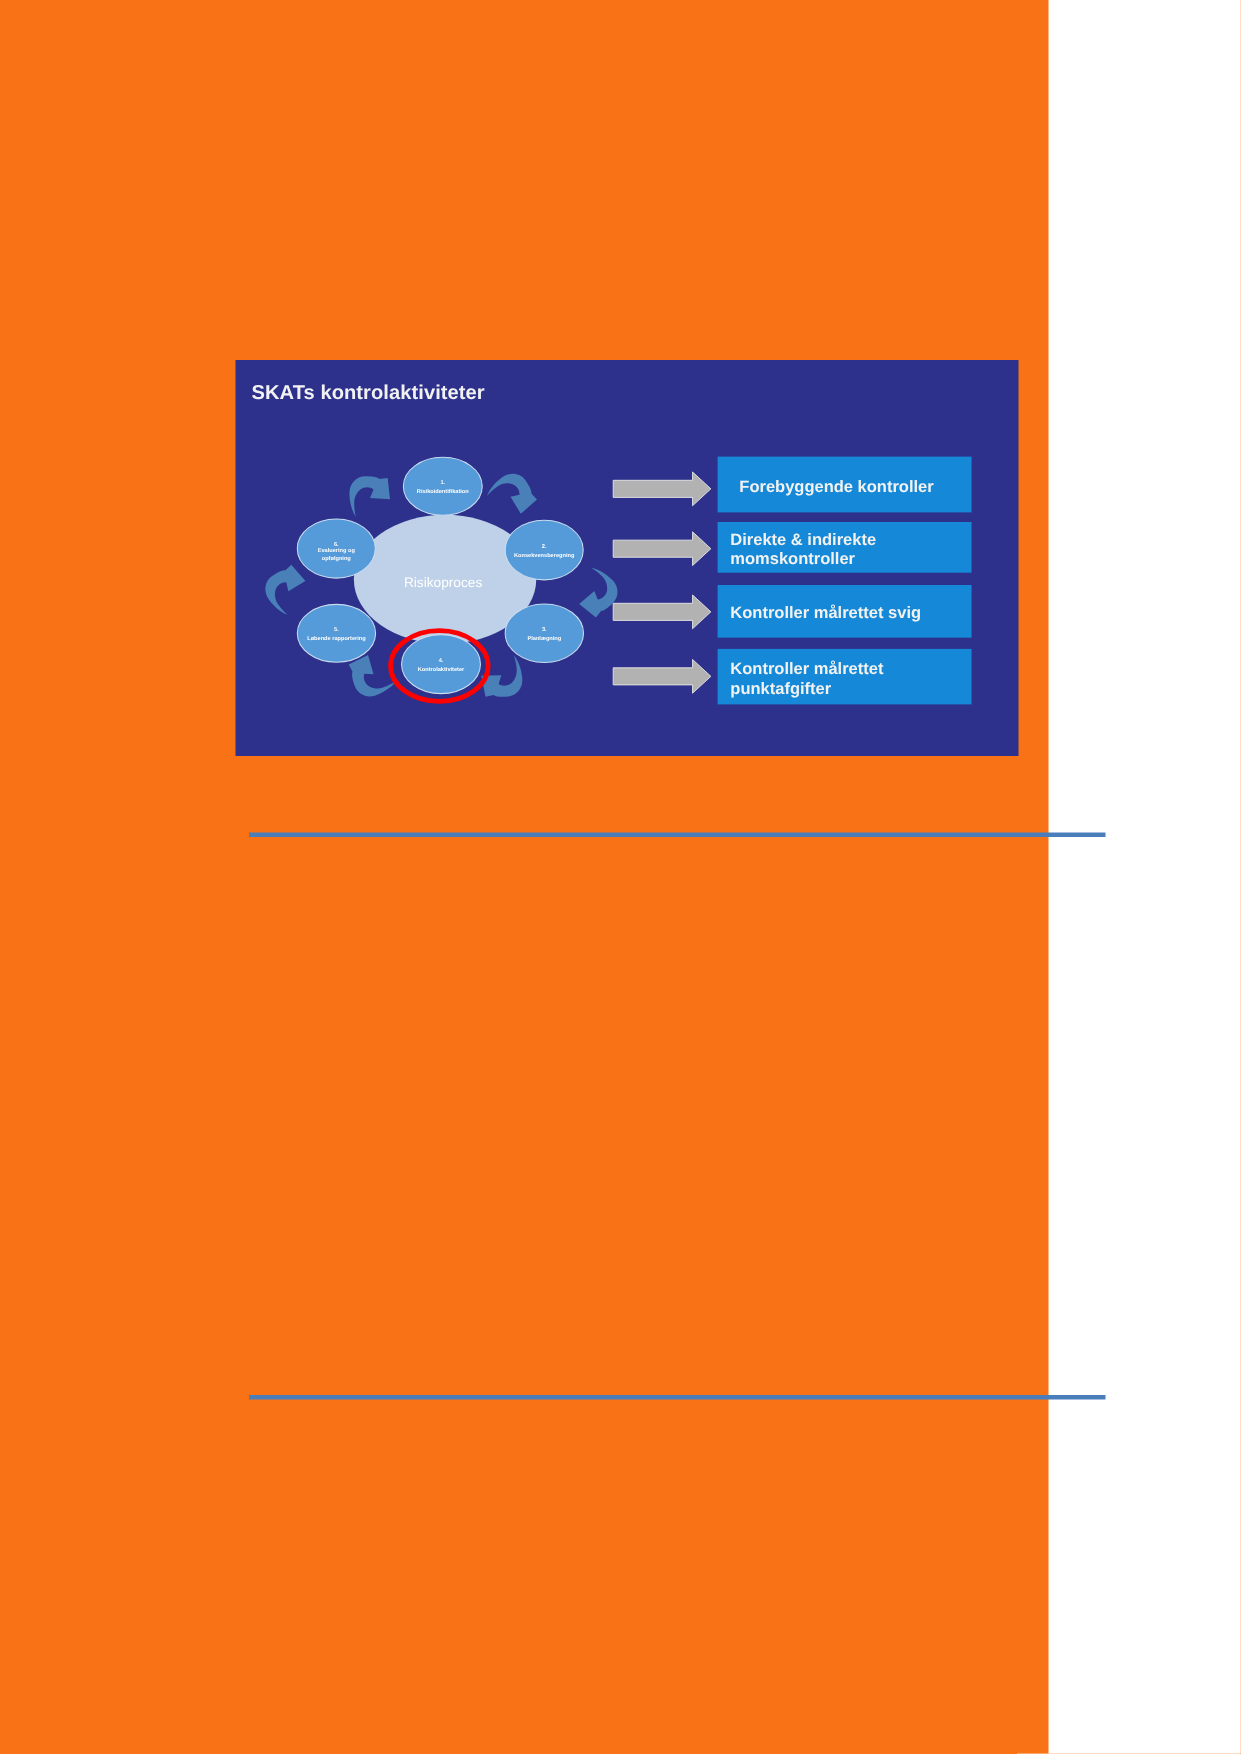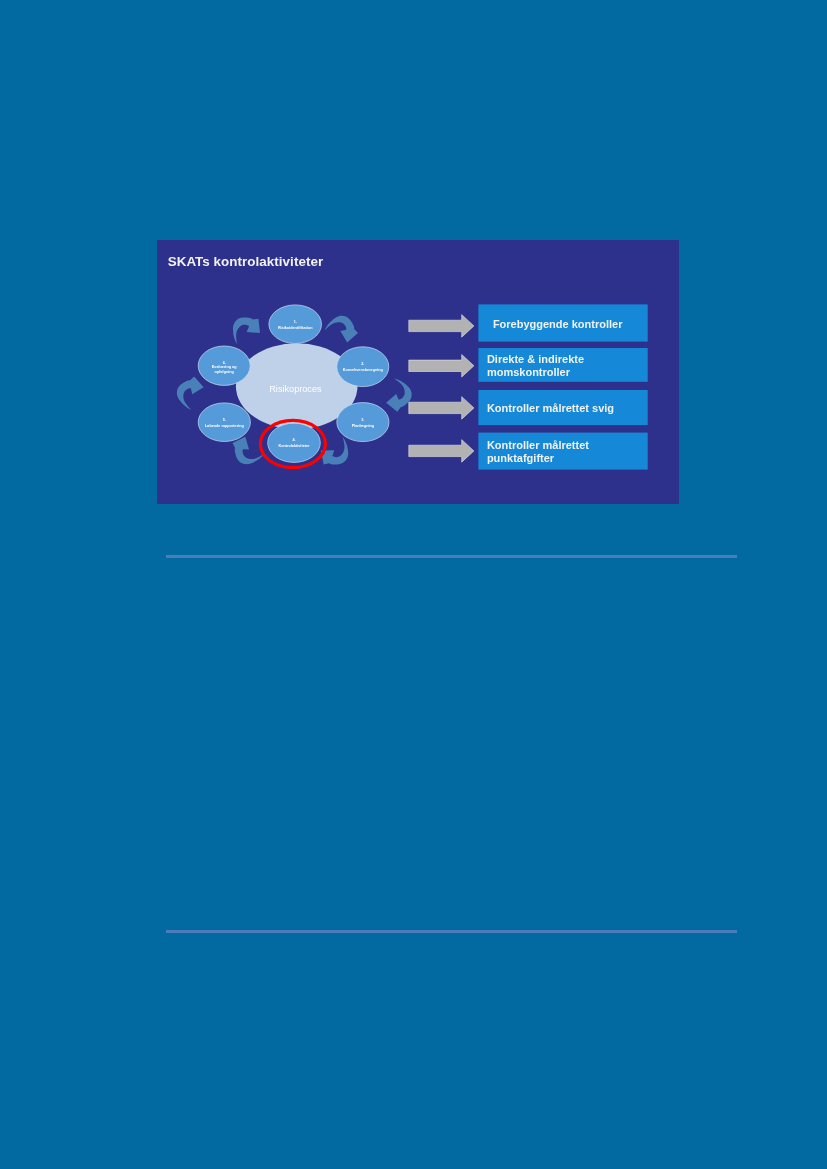--- a/index.html
+++ b/index.html
@@ -4,7 +4,7 @@
 <style>
   html,body{margin:0;padding:0;background:#ffffff;}
   body{width:827px;height:1169px;font-family:"Liberation Sans",sans-serif;position:relative;overflow:hidden;}
-  .page{position:absolute;left:0;top:0;width:827px;height:1169px;background:#0369a1;}
+  .page{position:absolute;left:0;top:0;width:699px;height:1169px;background:#f97316;}
   .slide{position:absolute;left:157px;top:240px;width:522px;height:264px;background:#2D318B;overflow:hidden;}
   .slide-title{position:absolute;left:10.7px;top:15.2px;font-size:13.4px;font-weight:bold;color:#F2F2F2;letter-spacing:0.05px;white-space:nowrap;line-height:1;}
   .hr{position:absolute;background:#4A7EBB;height:3.5px;left:166px;width:571px;}

